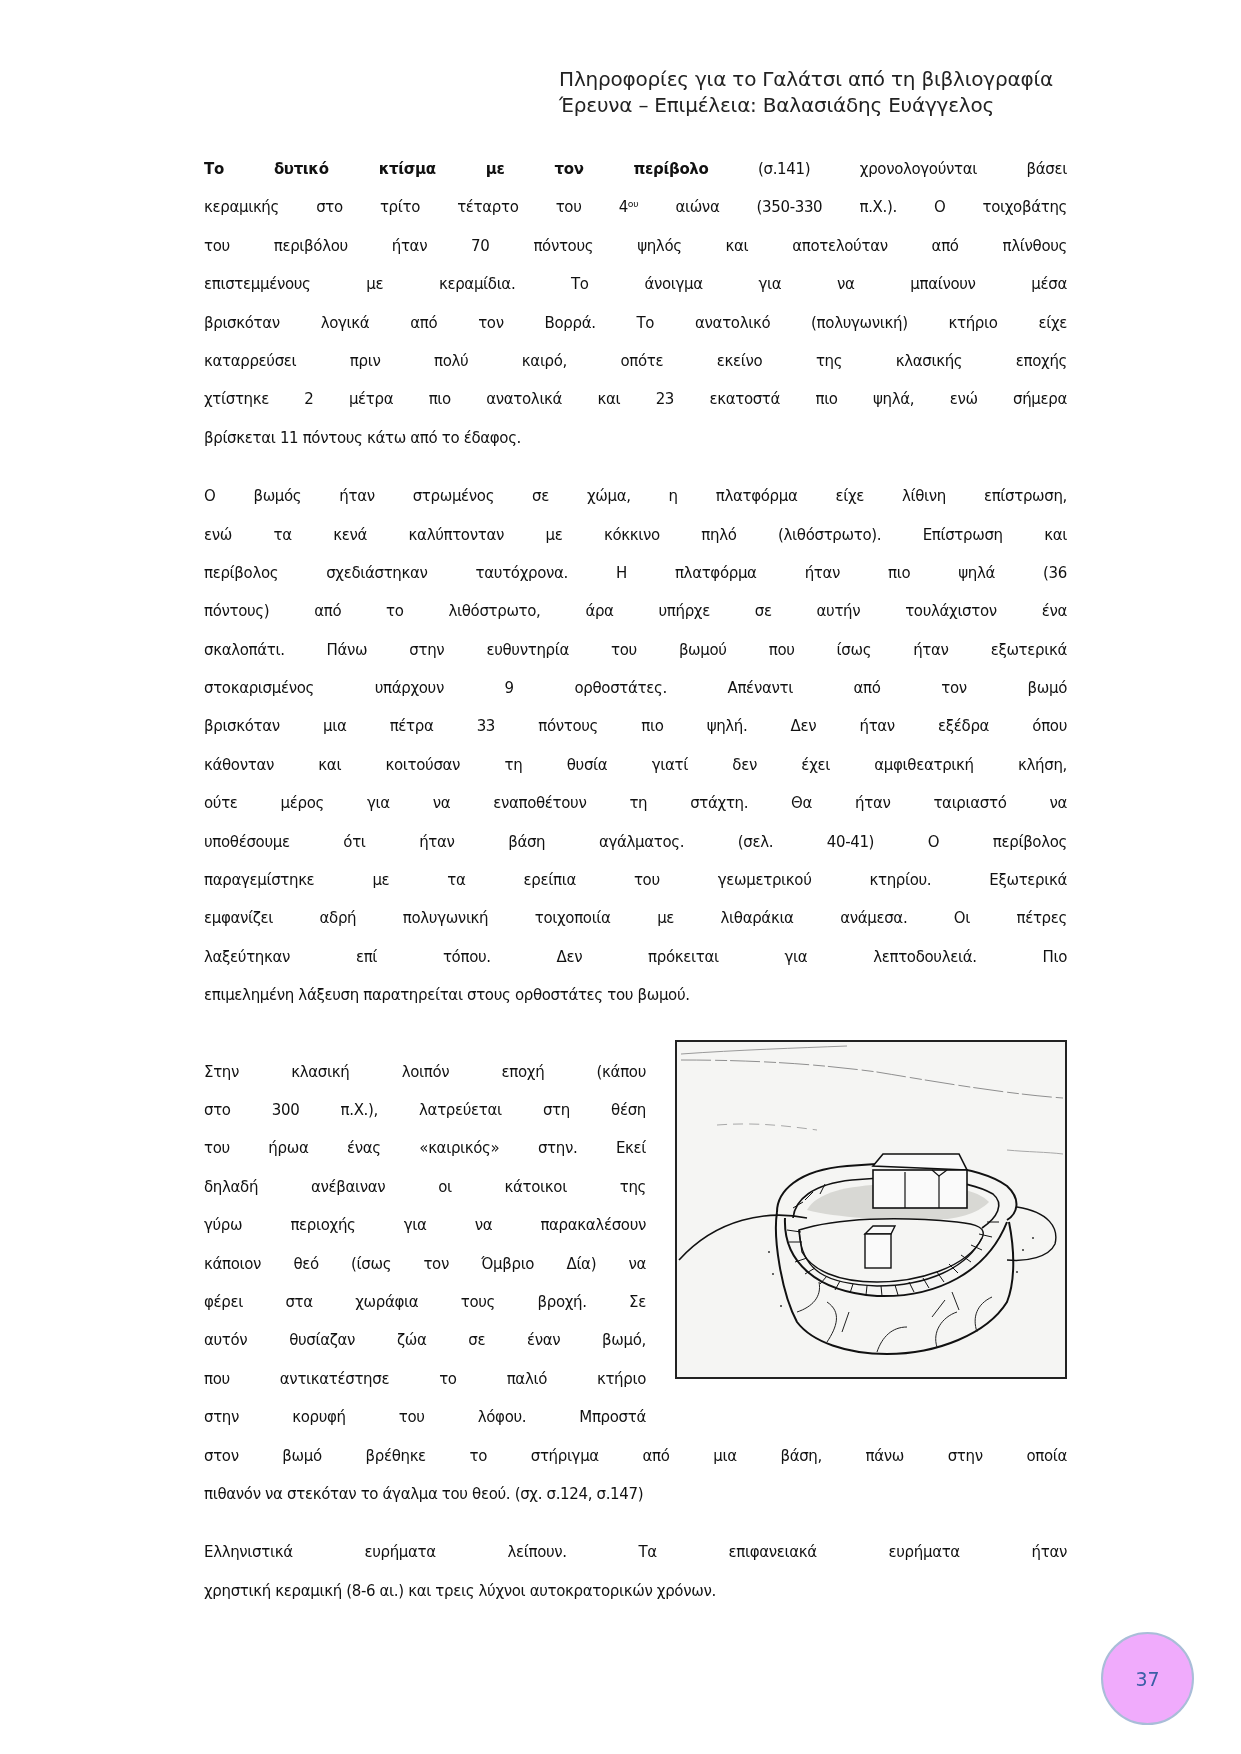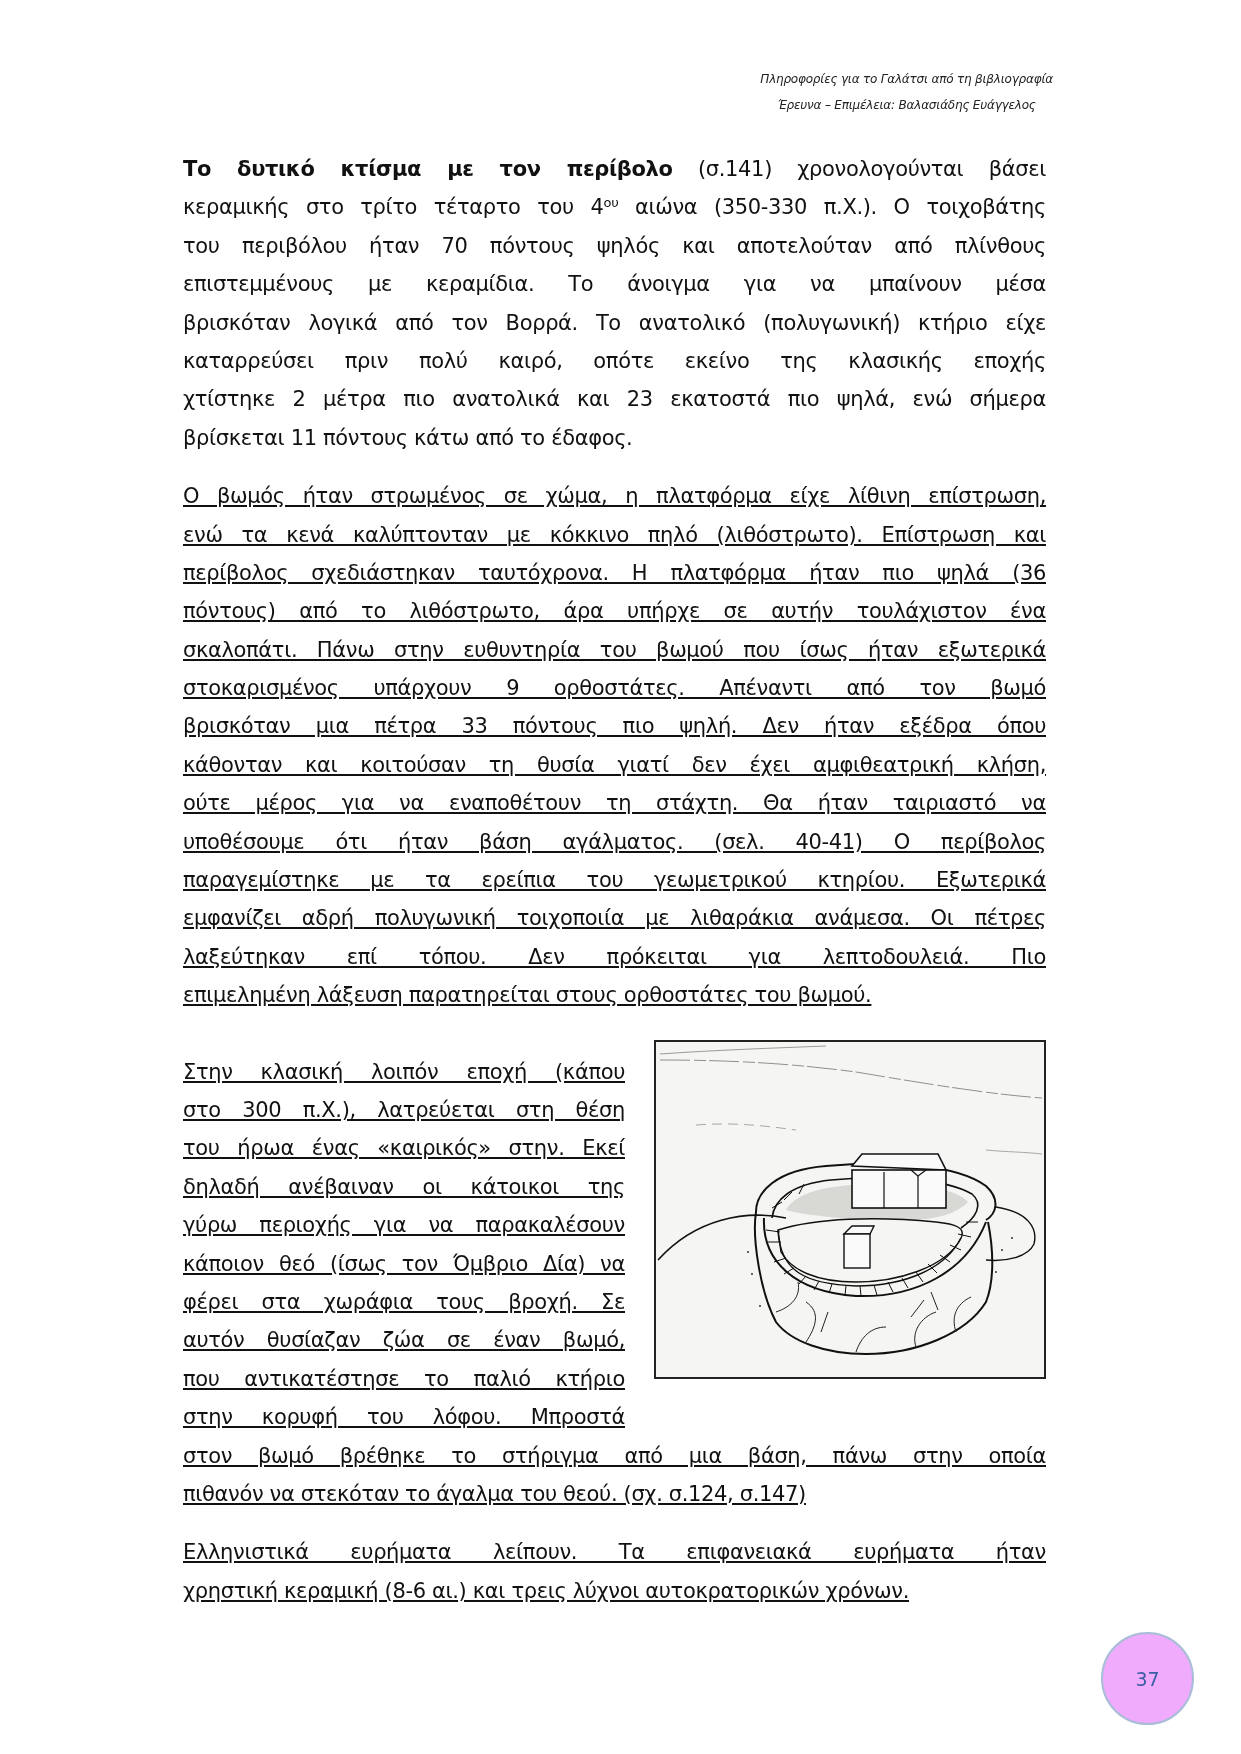--- a/index.html
+++ b/index.html
@@ -19,12 +19,11 @@
       position: absolute;
       right: 188px;
       top: 66px;
-      text-align: center;
-      font-size: 12px;
+      text-align: left;
+      font-size: 20px;
       line-height: 26px;
       color: #222222;
       letter-spacing: -0.2px;
-      font-style: italic;
     }
     .page-header div { white-space: nowrap; }
 

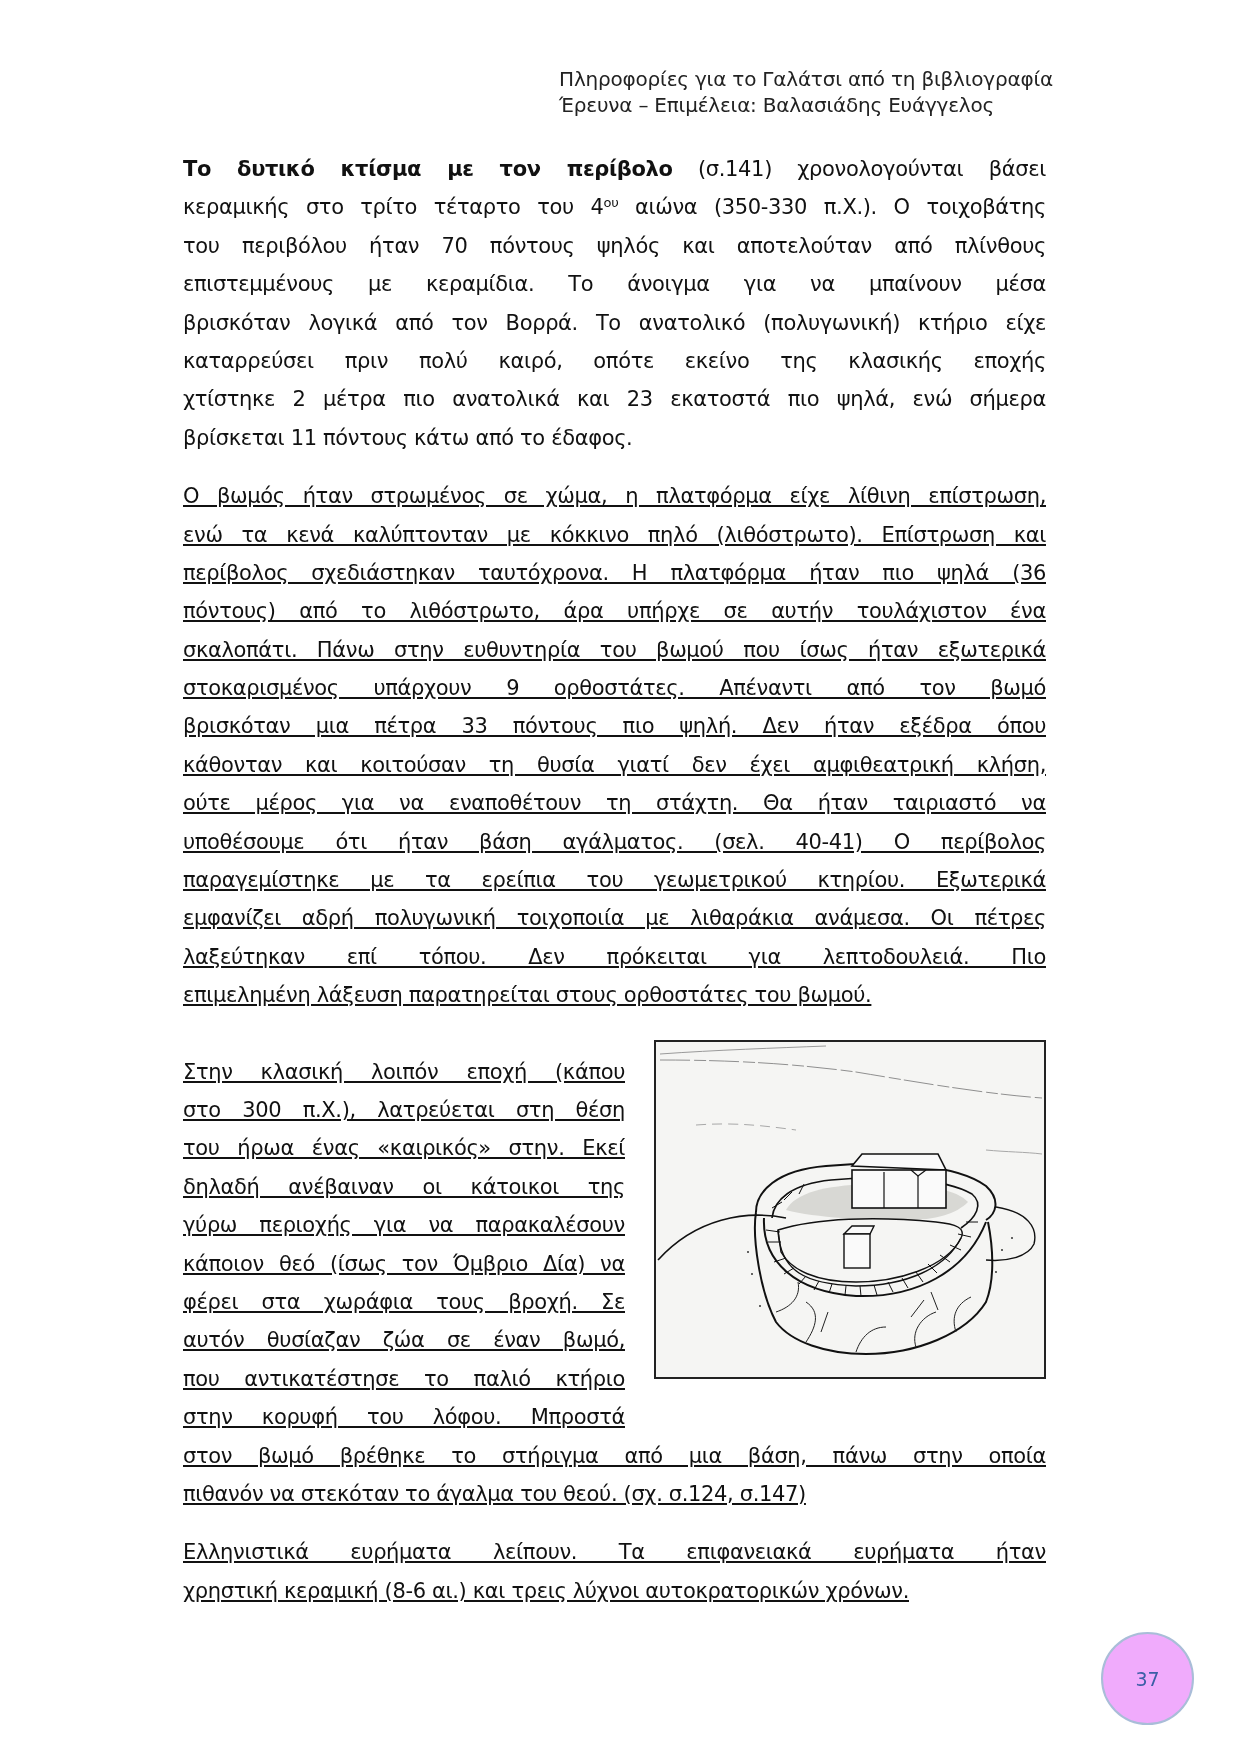--- a/index.html
+++ b/index.html
@@ -29,10 +29,10 @@
 
     .body-col {
       position: absolute;
-      left: 183px;
+      left: 204px;
       top: 150px;
       width: 863px;
-      font-size: 21px;
+      font-size: 15px;
       letter-spacing: -0.35px;
     }
     .para { margin: 0; }

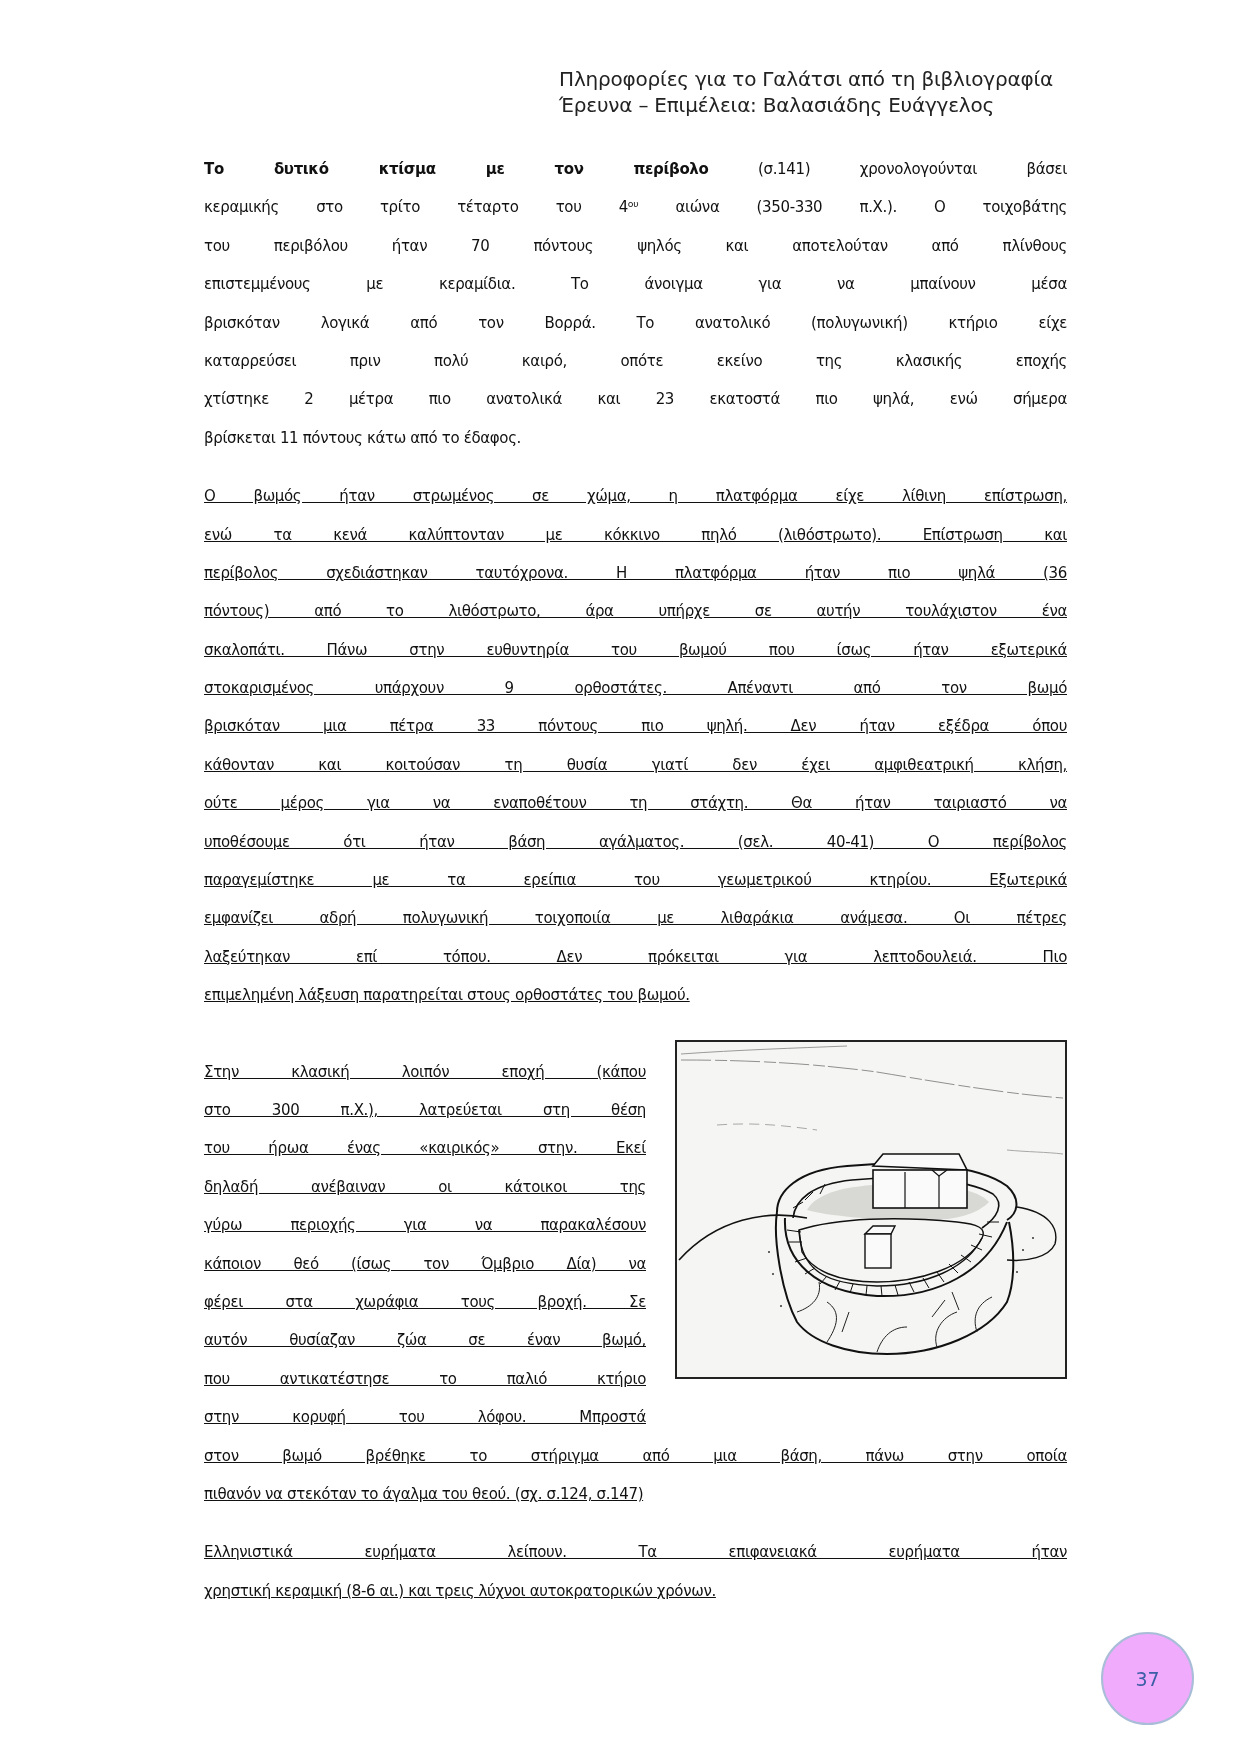--- a/index.html
+++ b/index.html
@@ -36,7 +36,7 @@
       letter-spacing: -0.35px;
     }
     .para { margin: 0; }
-    .para + .para { margin-top: 20px; text-decoration: underline; }
+    .para + .para { margin-top: 20px; }
     .para.gap-large { margin-top: 38px; }
 
     .line {

